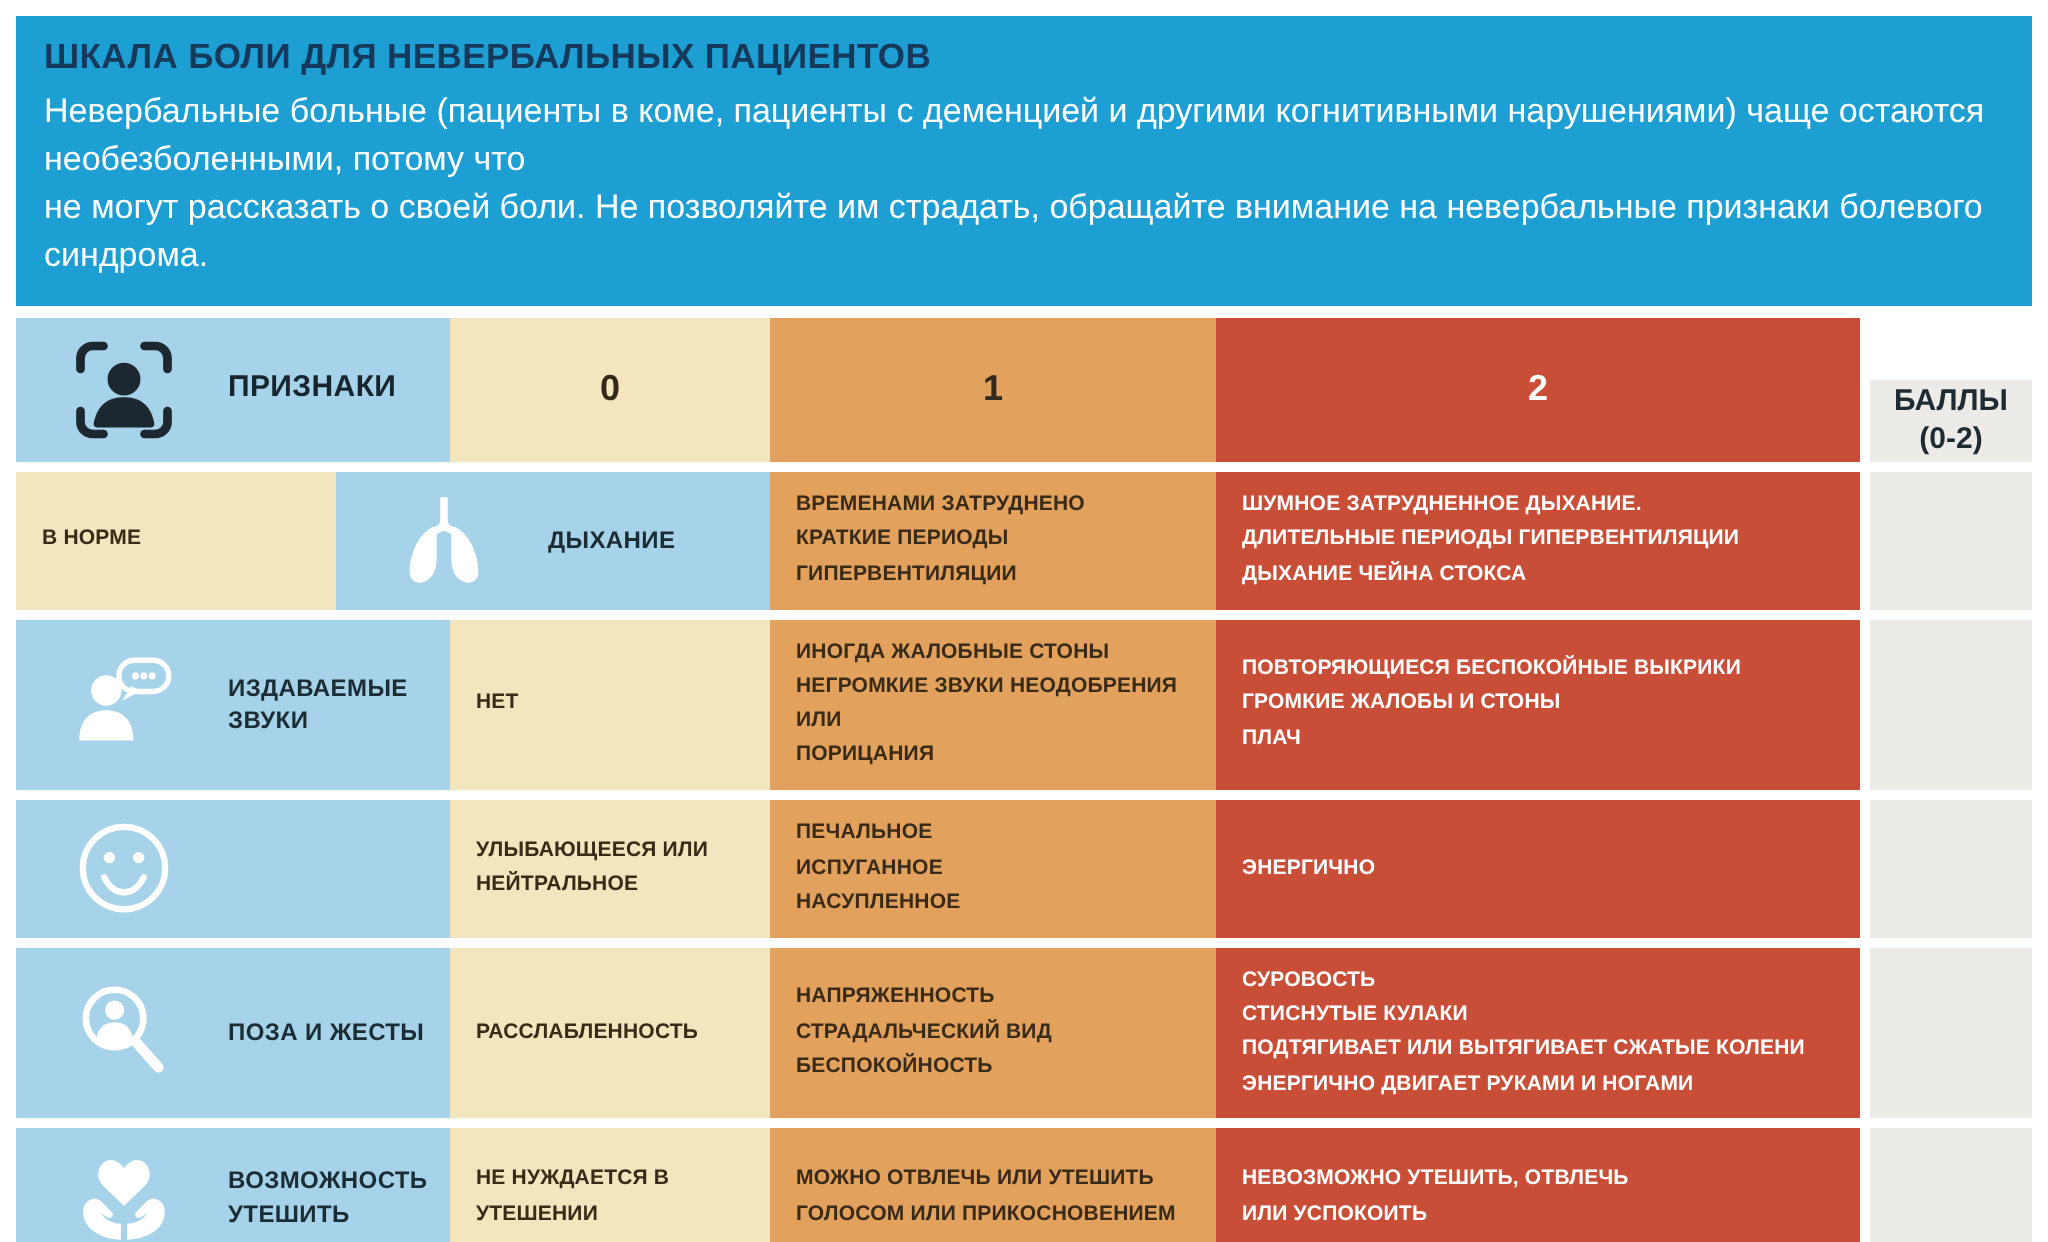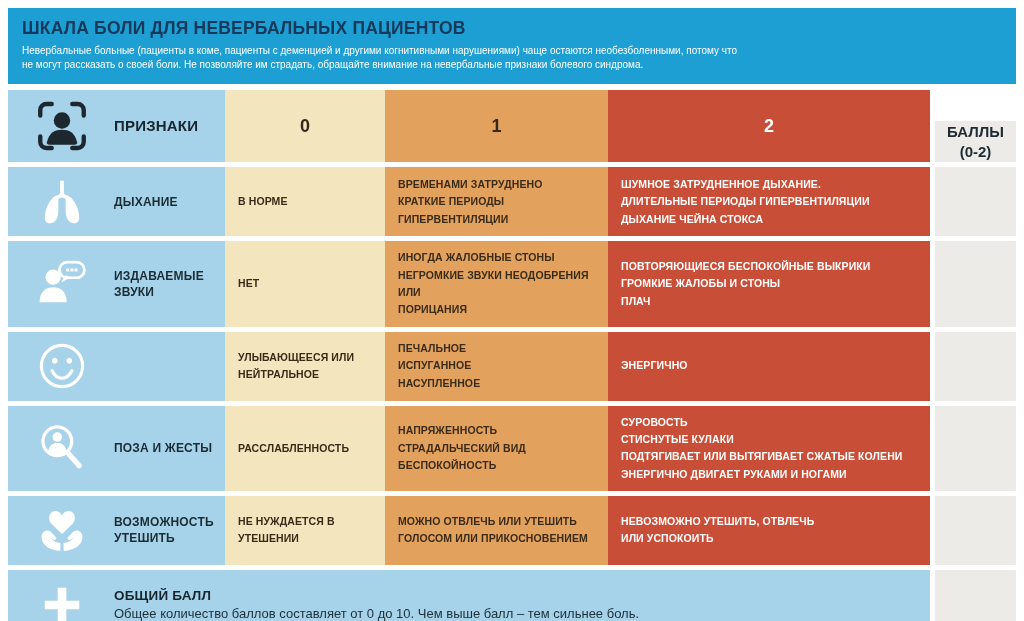--- a/index.html
+++ b/index.html
@@ -13,7 +13,7 @@
   
   .banner { background:#1d9fd4; padding:10px 14px 12px; box-sizing:border-box; margin-bottom:6px; }
   .banner-title { color:#15395a; font-weight:bold; font-size:17.5px; letter-spacing:.2px; margin-bottom:5px; }
-  .banner-desc { color:#ffffff; font-size:10px; line-height:1.42; white-space:pre-line; }
+  .banner-desc { color:#ffffff; font-size:17px; line-height:1.42; white-space:pre-line; }
 
   
   .row { display:flex; margin-bottom:5px; }

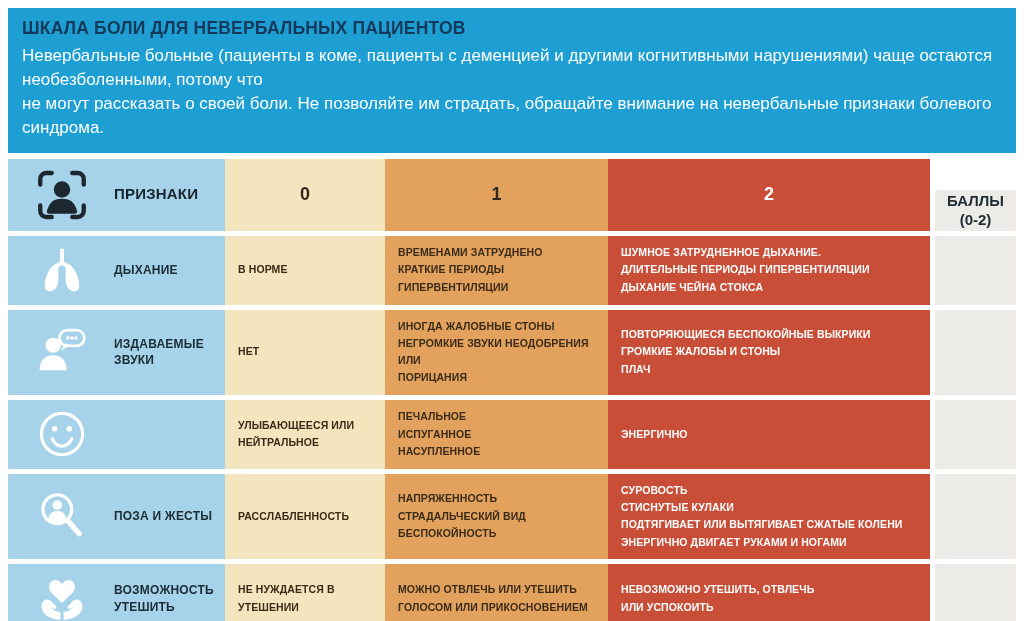--- a/index.html
+++ b/index.html
@@ -84,6 +84,7 @@
   </div>
 
   <div class="row data-row">
+    <div class="cell c0 score">В НОРМЕ</div>
     <div class="cell sign-cell">
       <span class="icon-box">
         <svg viewBox="0 0 48 48" fill="#ffffff">
@@ -94,7 +95,6 @@
       </span>
       <span class="sign-label">ДЫХАНИЕ</span>
     </div>
-    <div class="cell c0 score">В НОРМЕ</div>
     <div class="cell c1 score">ВРЕМЕНАМИ ЗАТРУДНЕНО
 КРАТКИЕ ПЕРИОДЫ ГИПЕРВЕНТИЛЯЦИИ</div>
     <div class="cell c2 score">ШУМНОЕ ЗАТРУДНЕННОЕ ДЫХАНИЕ.

